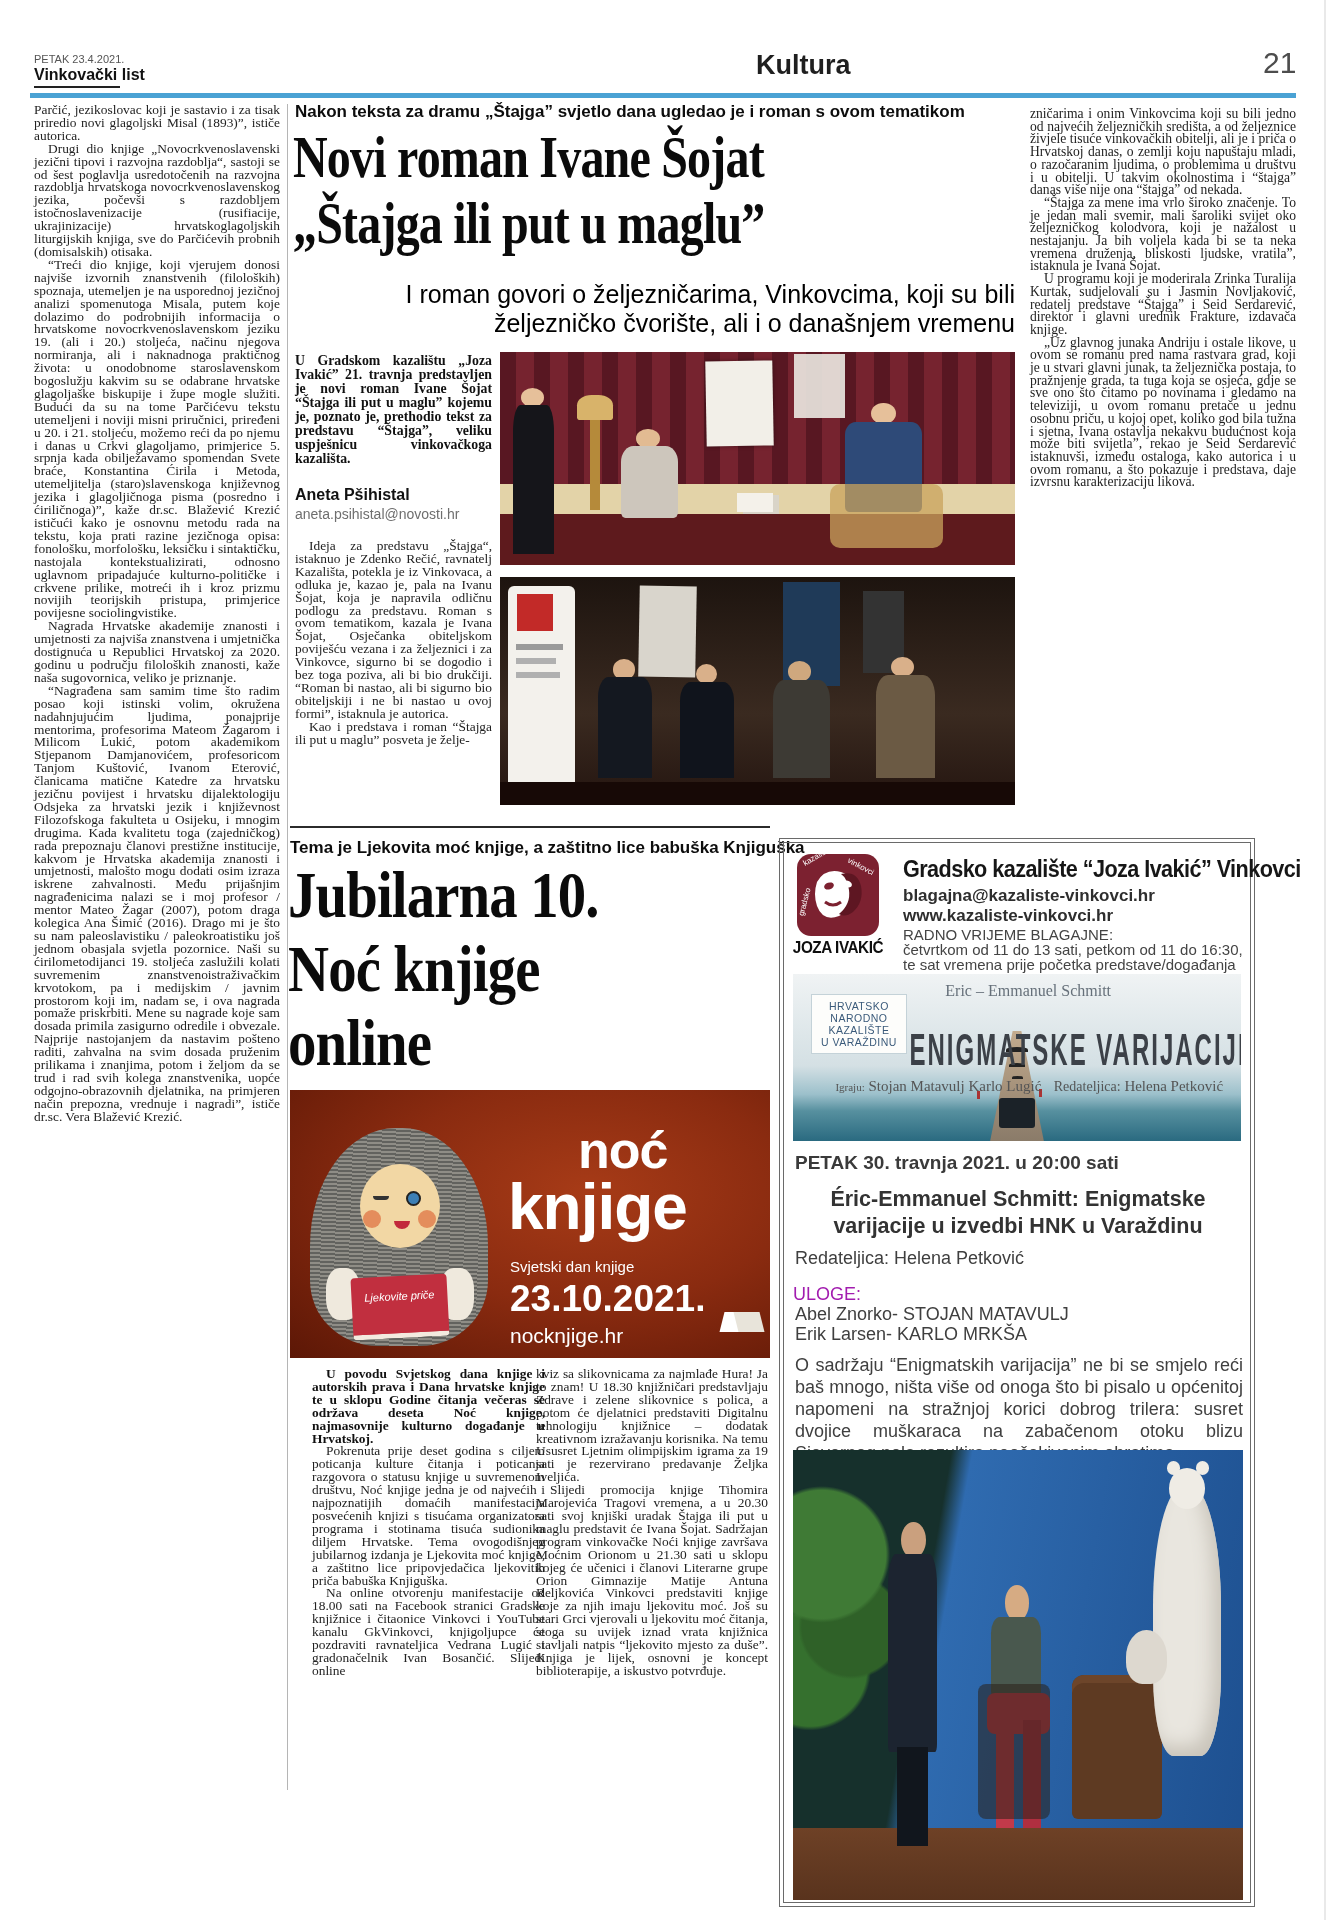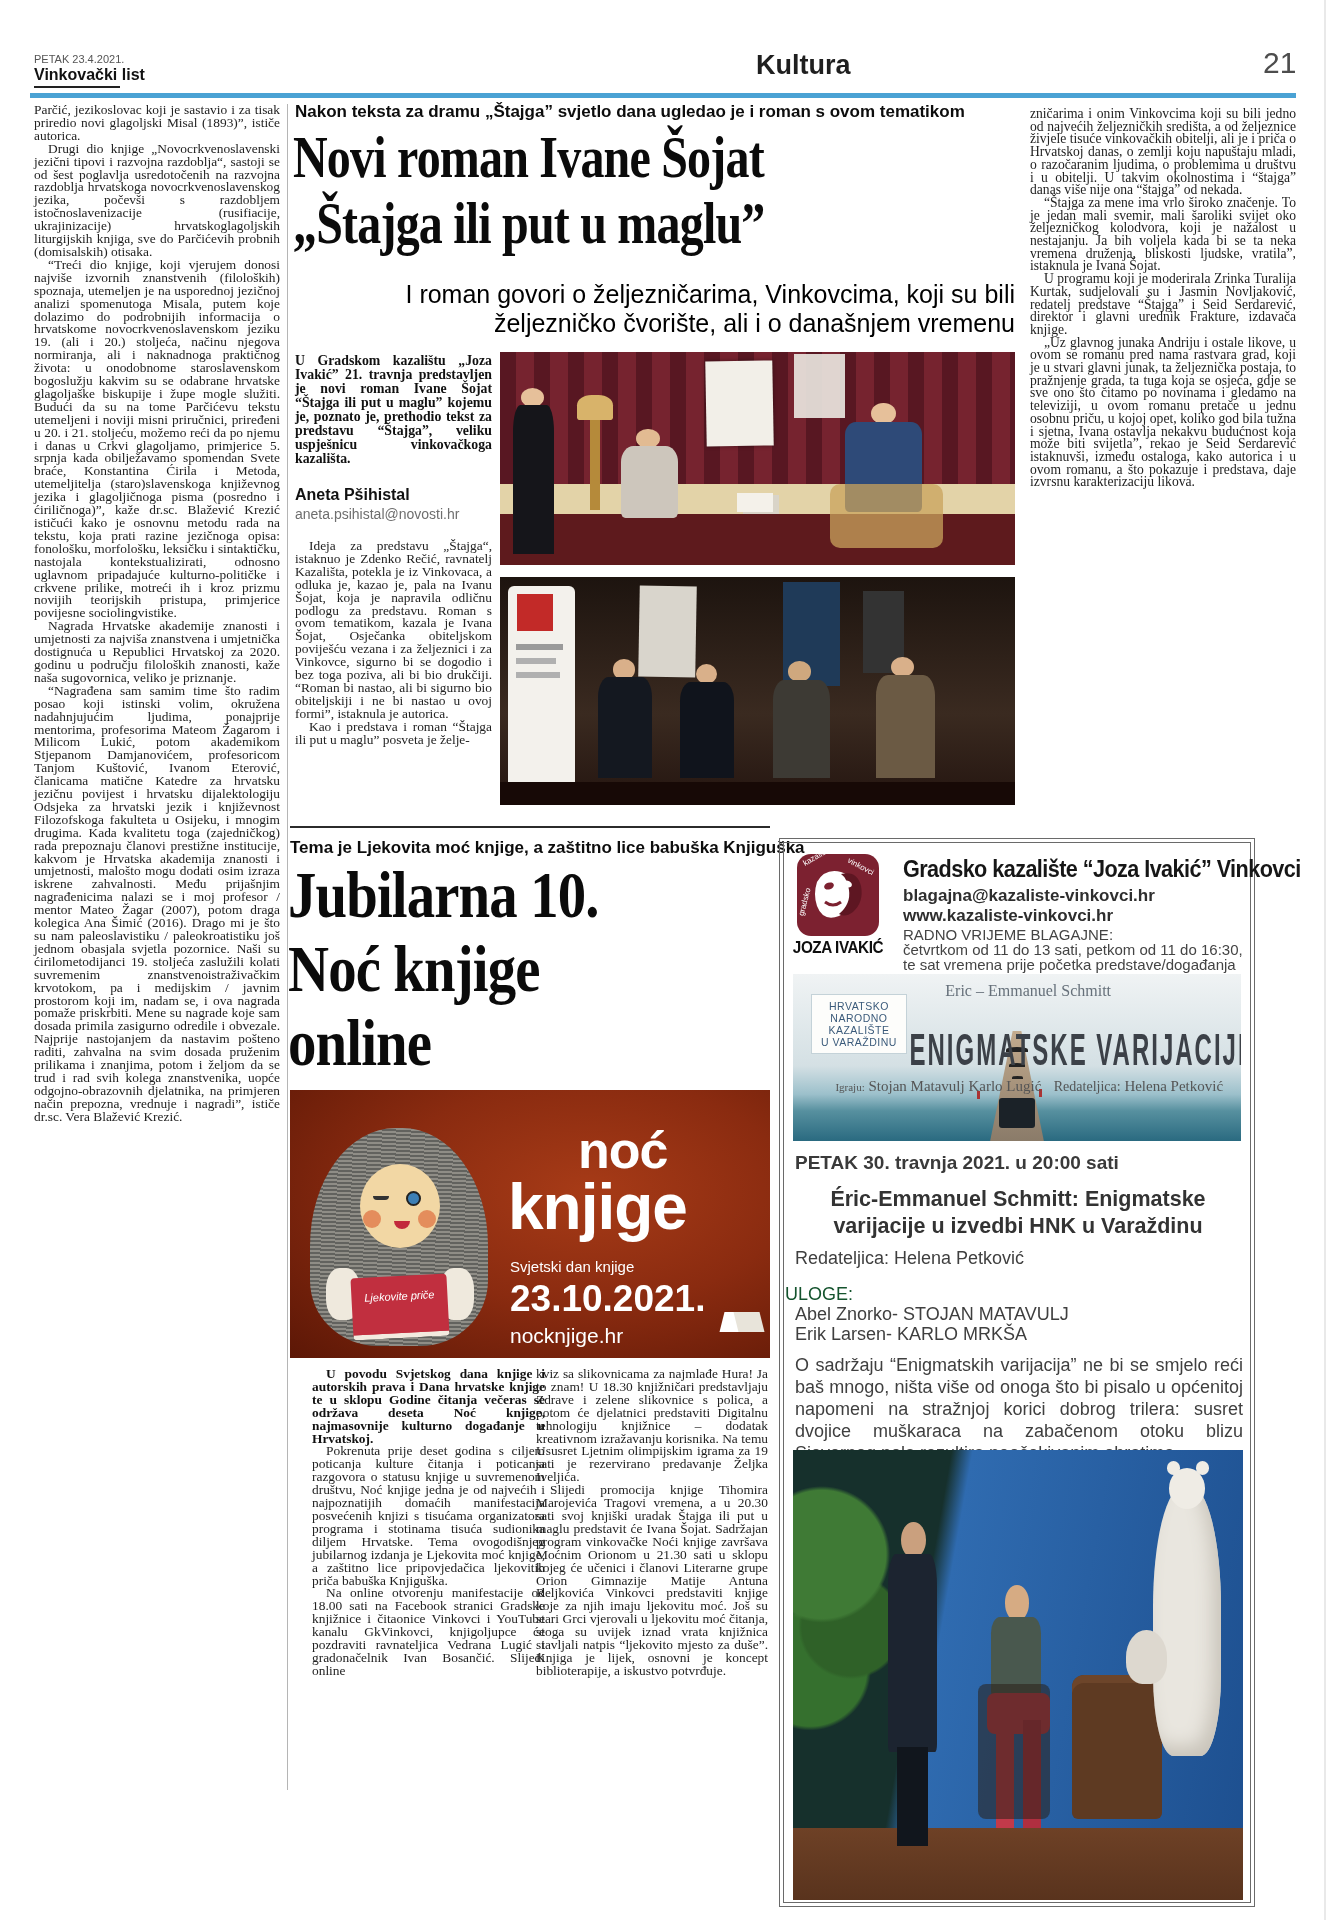--- a/index.html
+++ b/index.html
@@ -204,7 +204,7 @@
       <div class="abs boxtxt" style="left:10px;top:308px;font-size:19px;font-weight:bold;color:#3a3a3a;">PETAK 30. travnja 2021. u 20:00 sati</div>
       <div class="abs boxtxt" style="left:8px;top:342px;width:450px;text-align:center;font-size:21.5px;line-height:27px;font-weight:bold;color:#333;">Éric-Emmanuel Schmitt: Enigmatske varijacije u izvedbi HNK u Varaždinu</div>
       <div class="abs boxtxt" style="left:10px;top:404px;font-size:18px;color:#3f3f3f;">Redateljica: Helena Petković</div>
-      <div class="abs boxtxt" style="left:0;top:440px;font-size:18px;color:#14532d;">ULOGE:</div>
+      <div class="abs boxtxt" style="left:8px;top:440px;font-size:18px;color:#a21caf;">ULOGE:</div>
       <div class="abs boxtxt" style="left:10px;top:460px;font-size:18px;color:#3f3f3f;">Abel Znorko- STOJAN MATAVULJ</div>
       <div class="abs boxtxt" style="left:10px;top:480px;font-size:18px;color:#3f3f3f;">Erik Larsen- KARLO MRKŠA</div>
       <div class="abs boxtxt just" style="left:10px;top:510px;width:448px;font-size:18px;line-height:22px;color:#3f3f3f;">O sadržaju “Enigmatskih varijacija” ne bi se smjelo reći baš mnogo, ništa više od onoga što bi pisalo u općenitoj napomeni na stražnjoj korici dobrog trilera: susret dvojice muškaraca na zabačenom otoku blizu Sjevernog pola rezultira neočekivanim obratima.</div>

